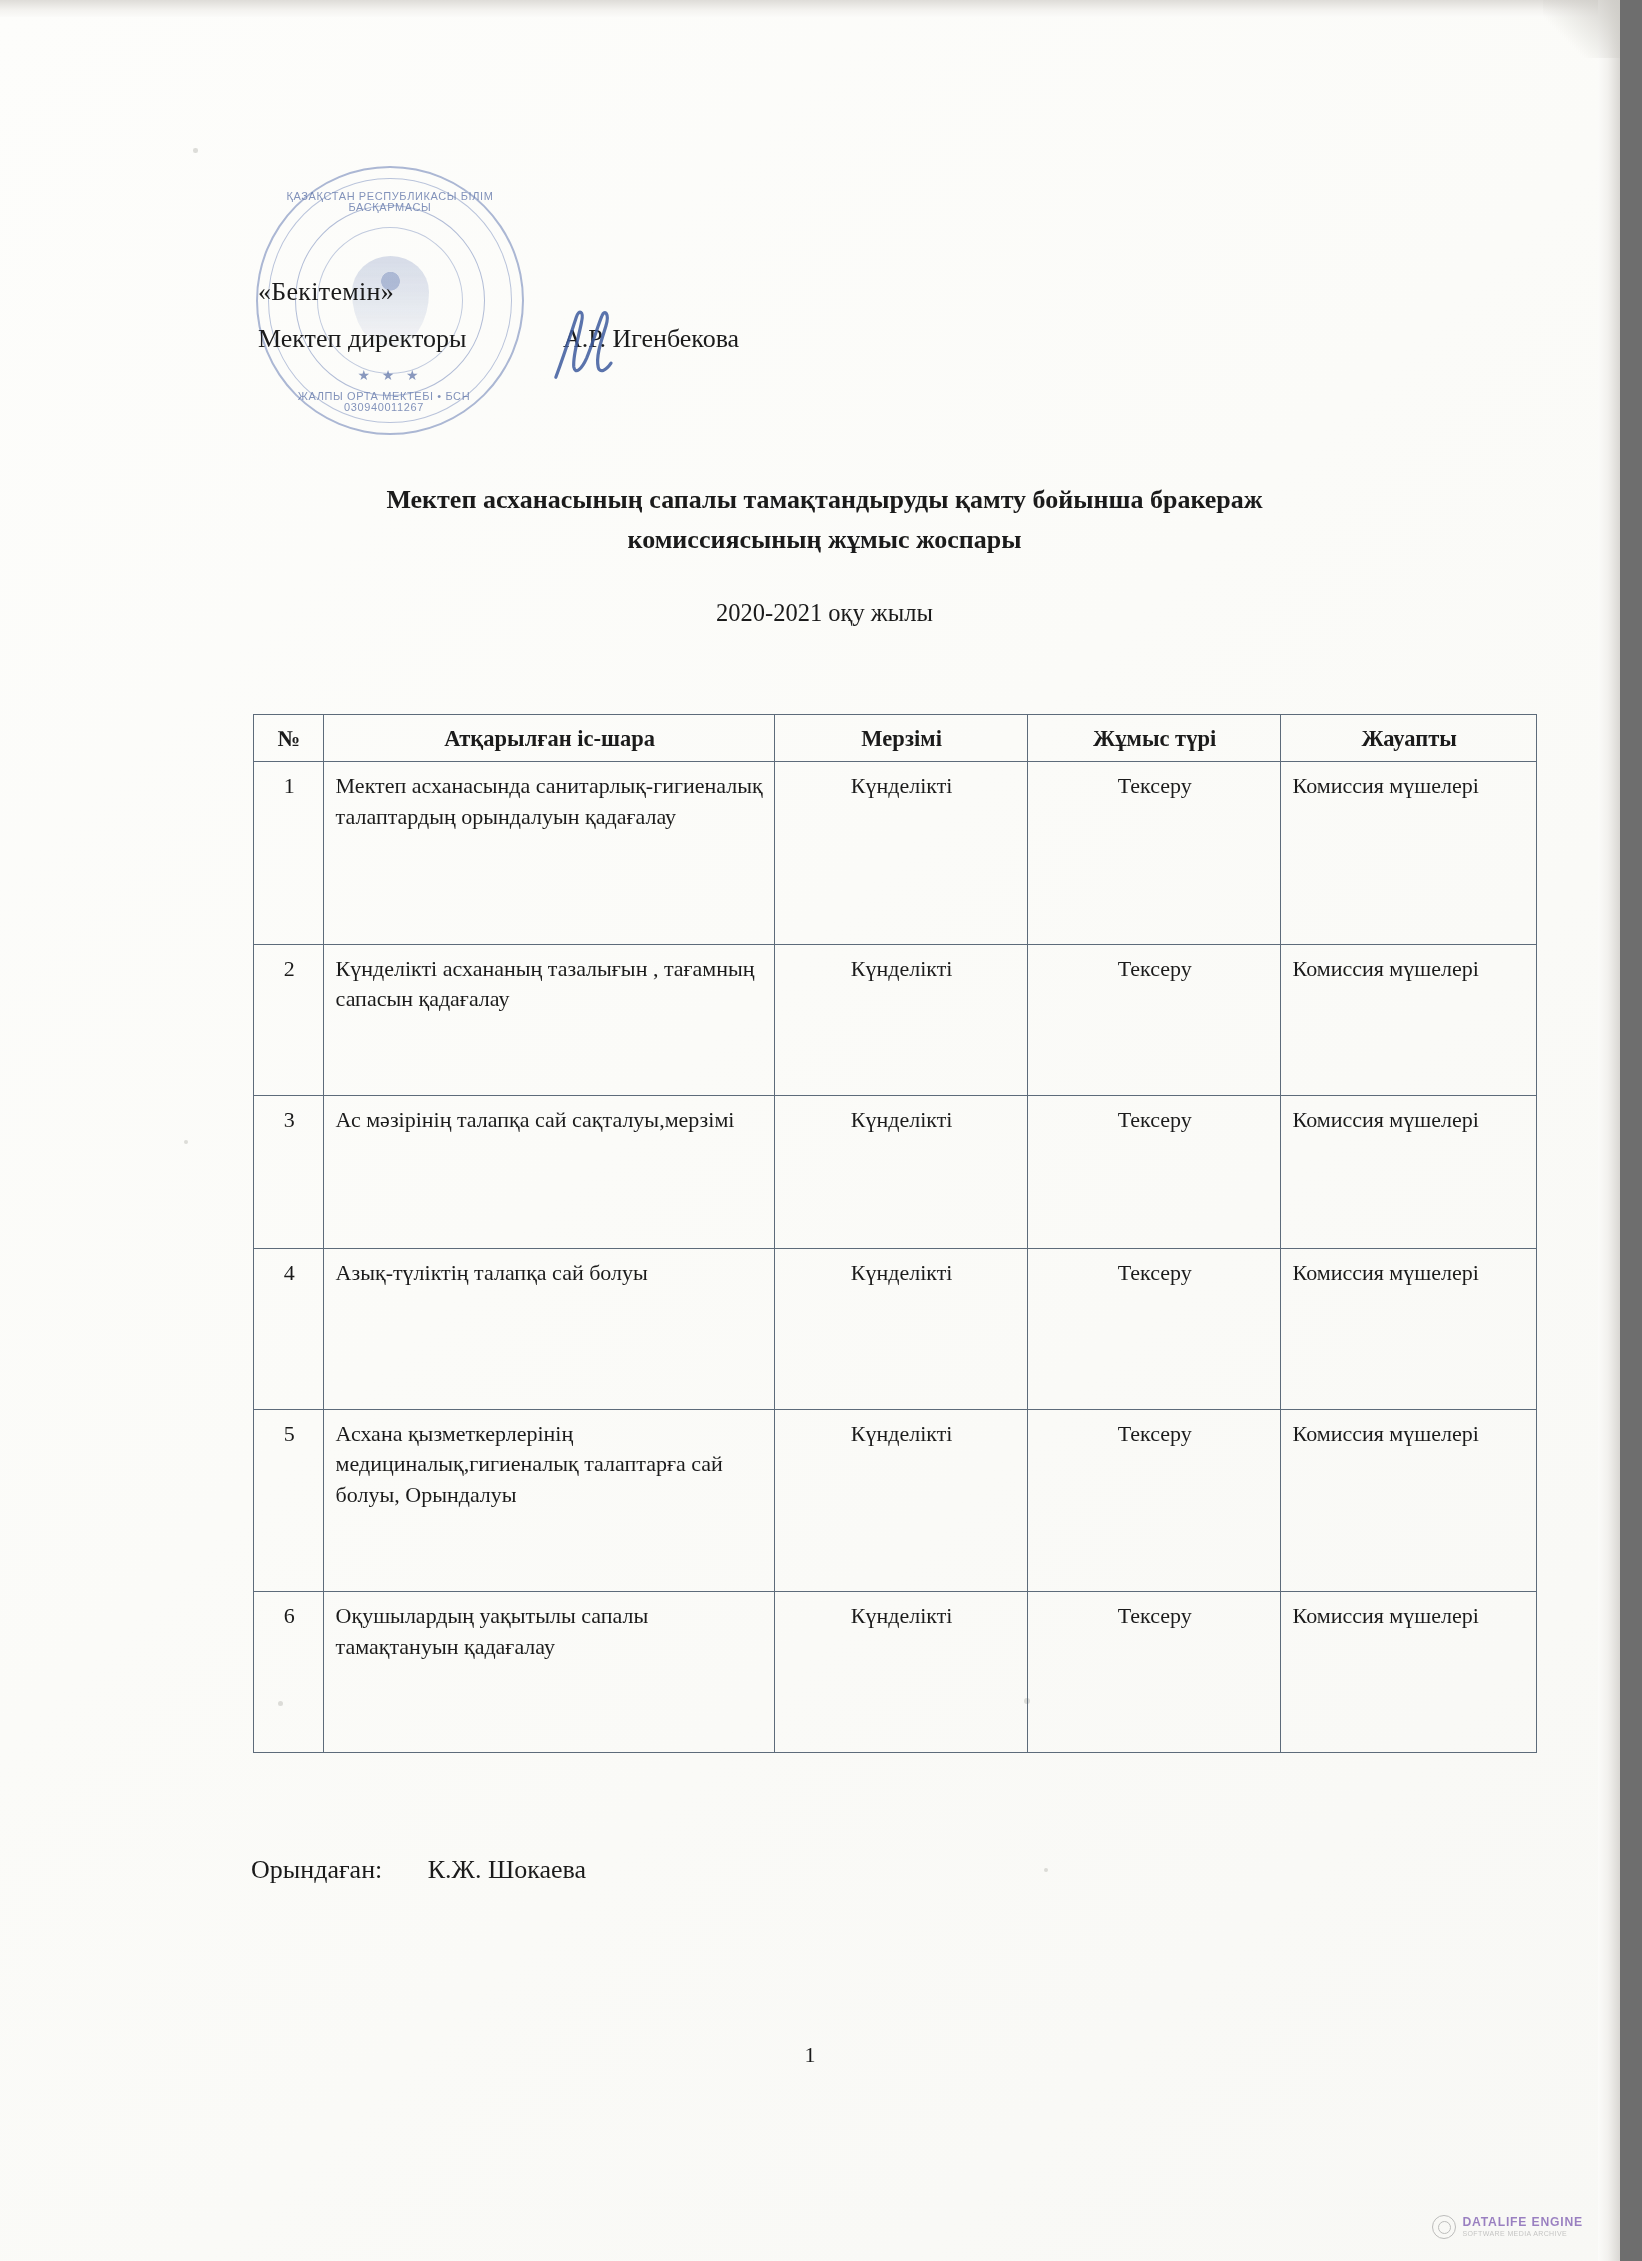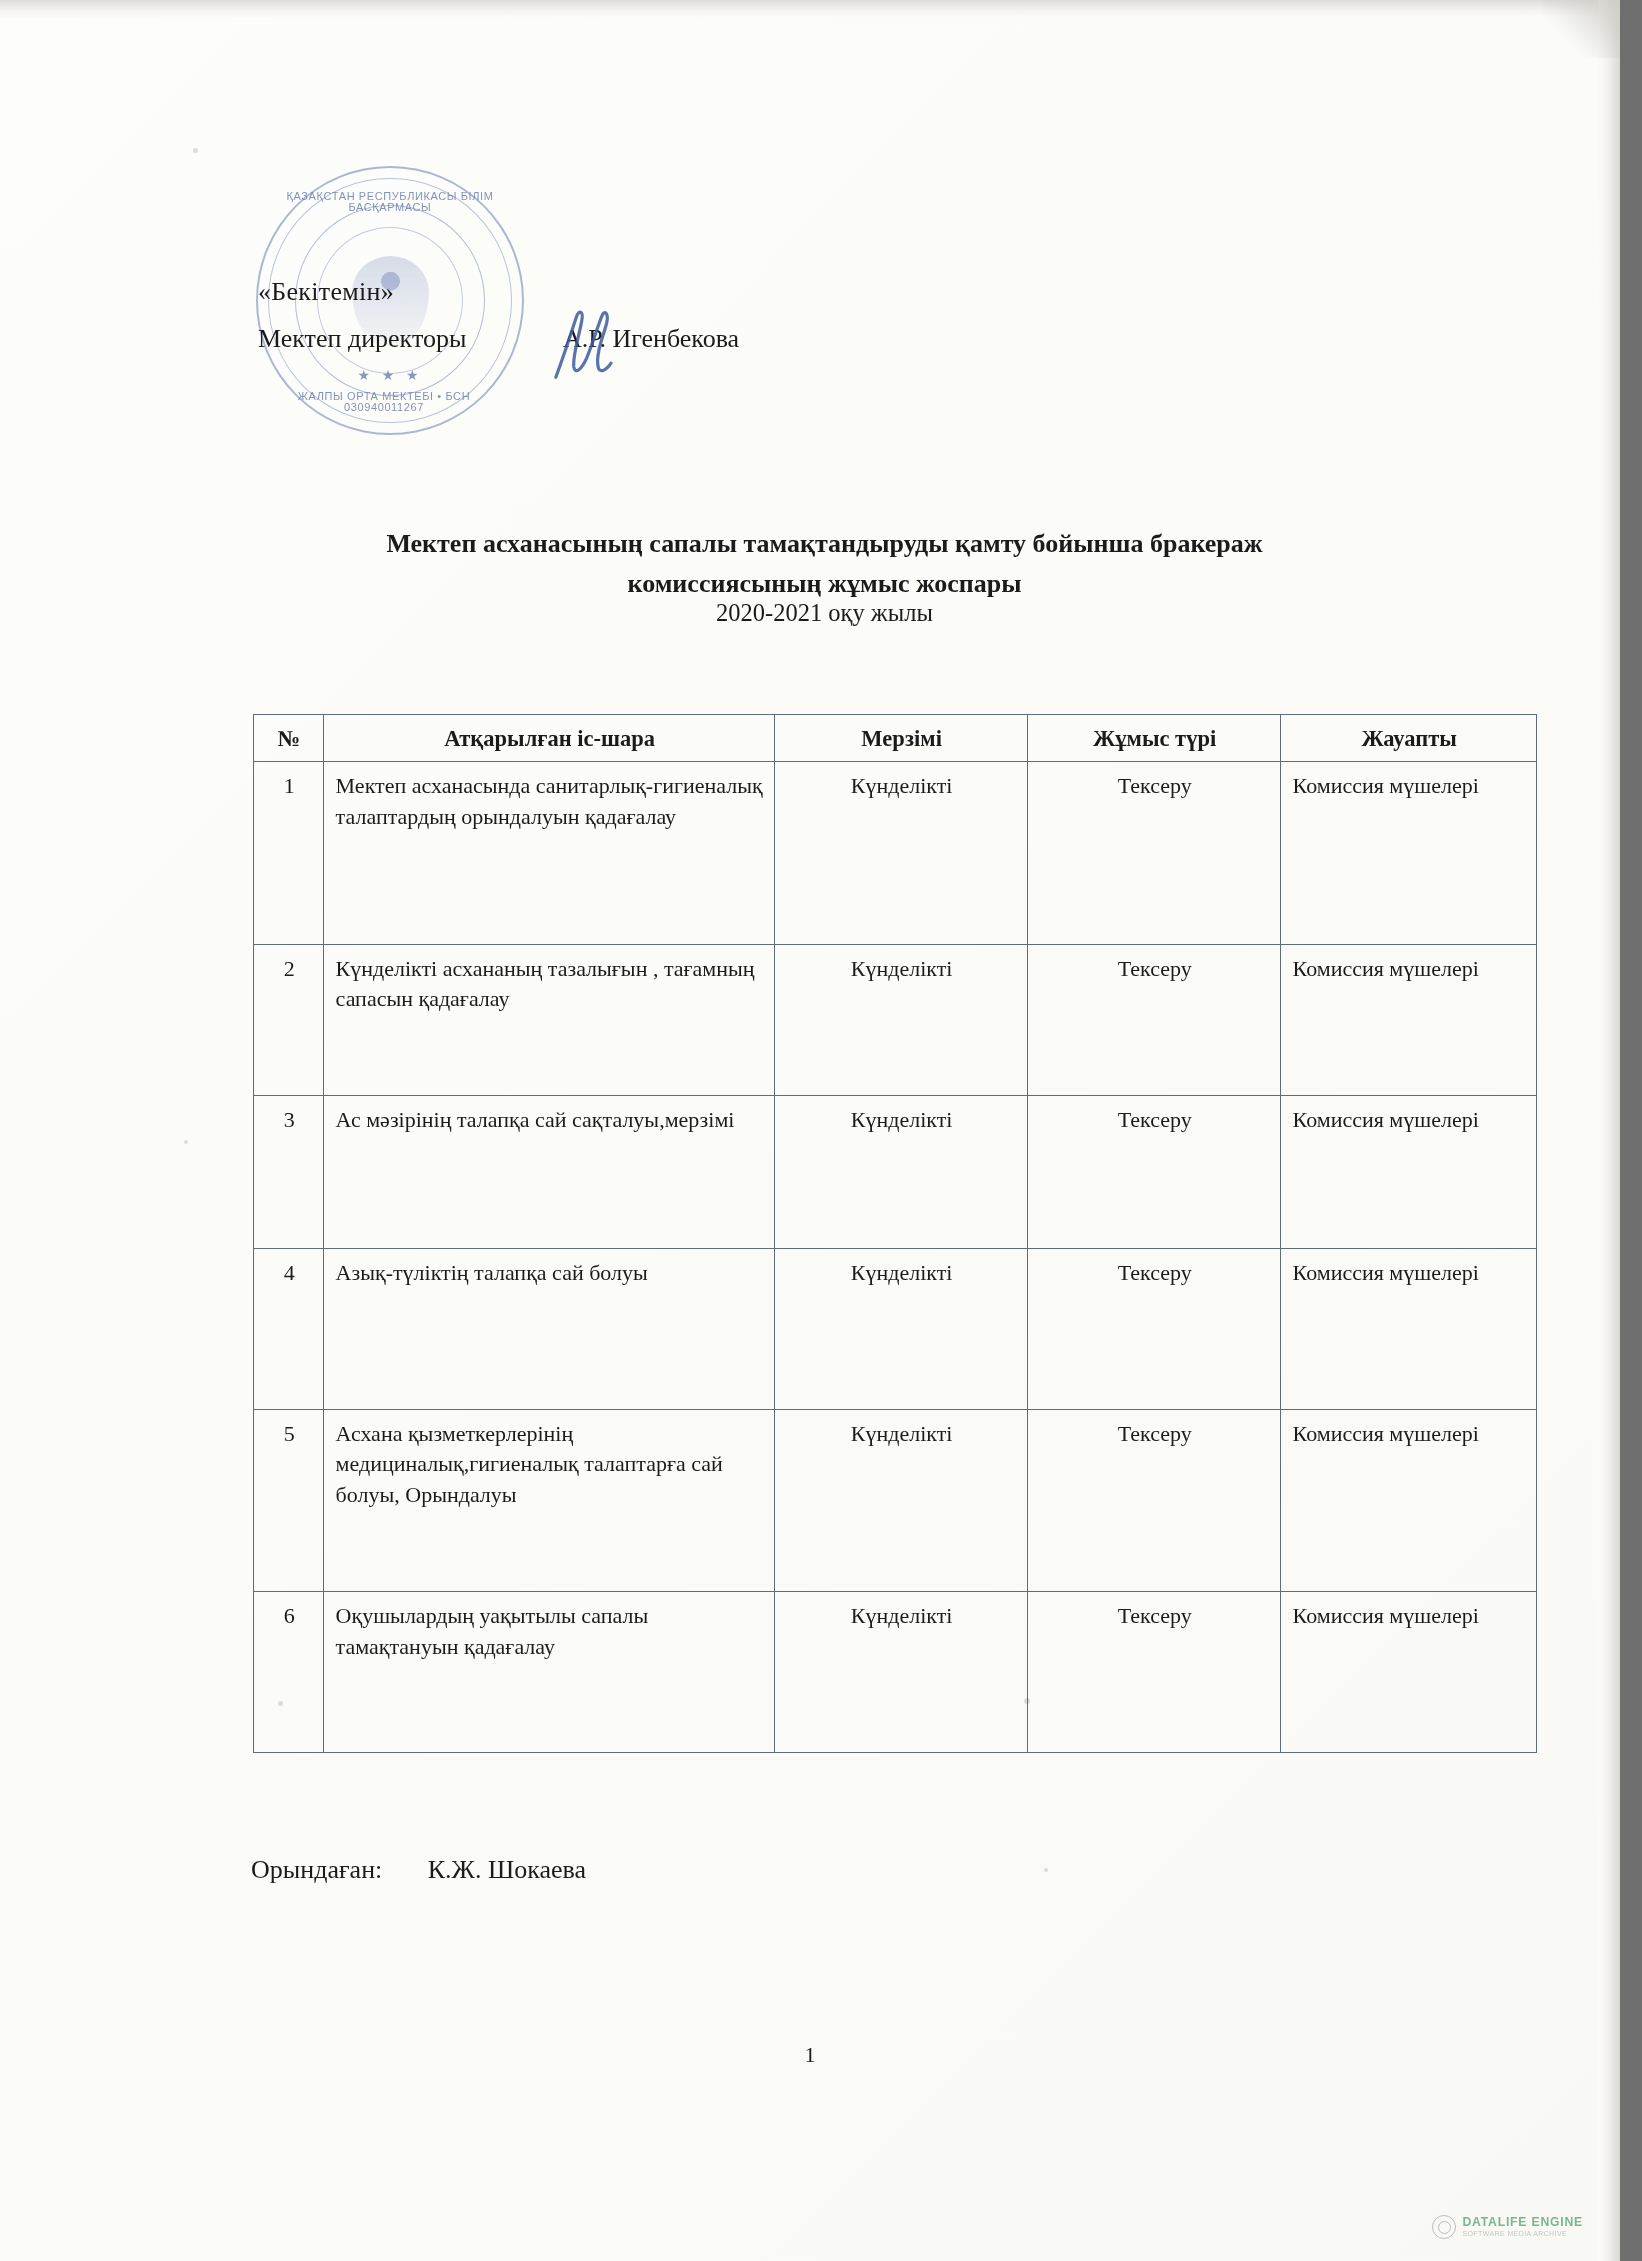--- a/index.html
+++ b/index.html
@@ -159,7 +159,6 @@
     font-weight: bold;
     font-size: 26px;
     line-height: 1.55;
-    margin-top: 44px;
   }
   .doc-year {
     position: absolute;

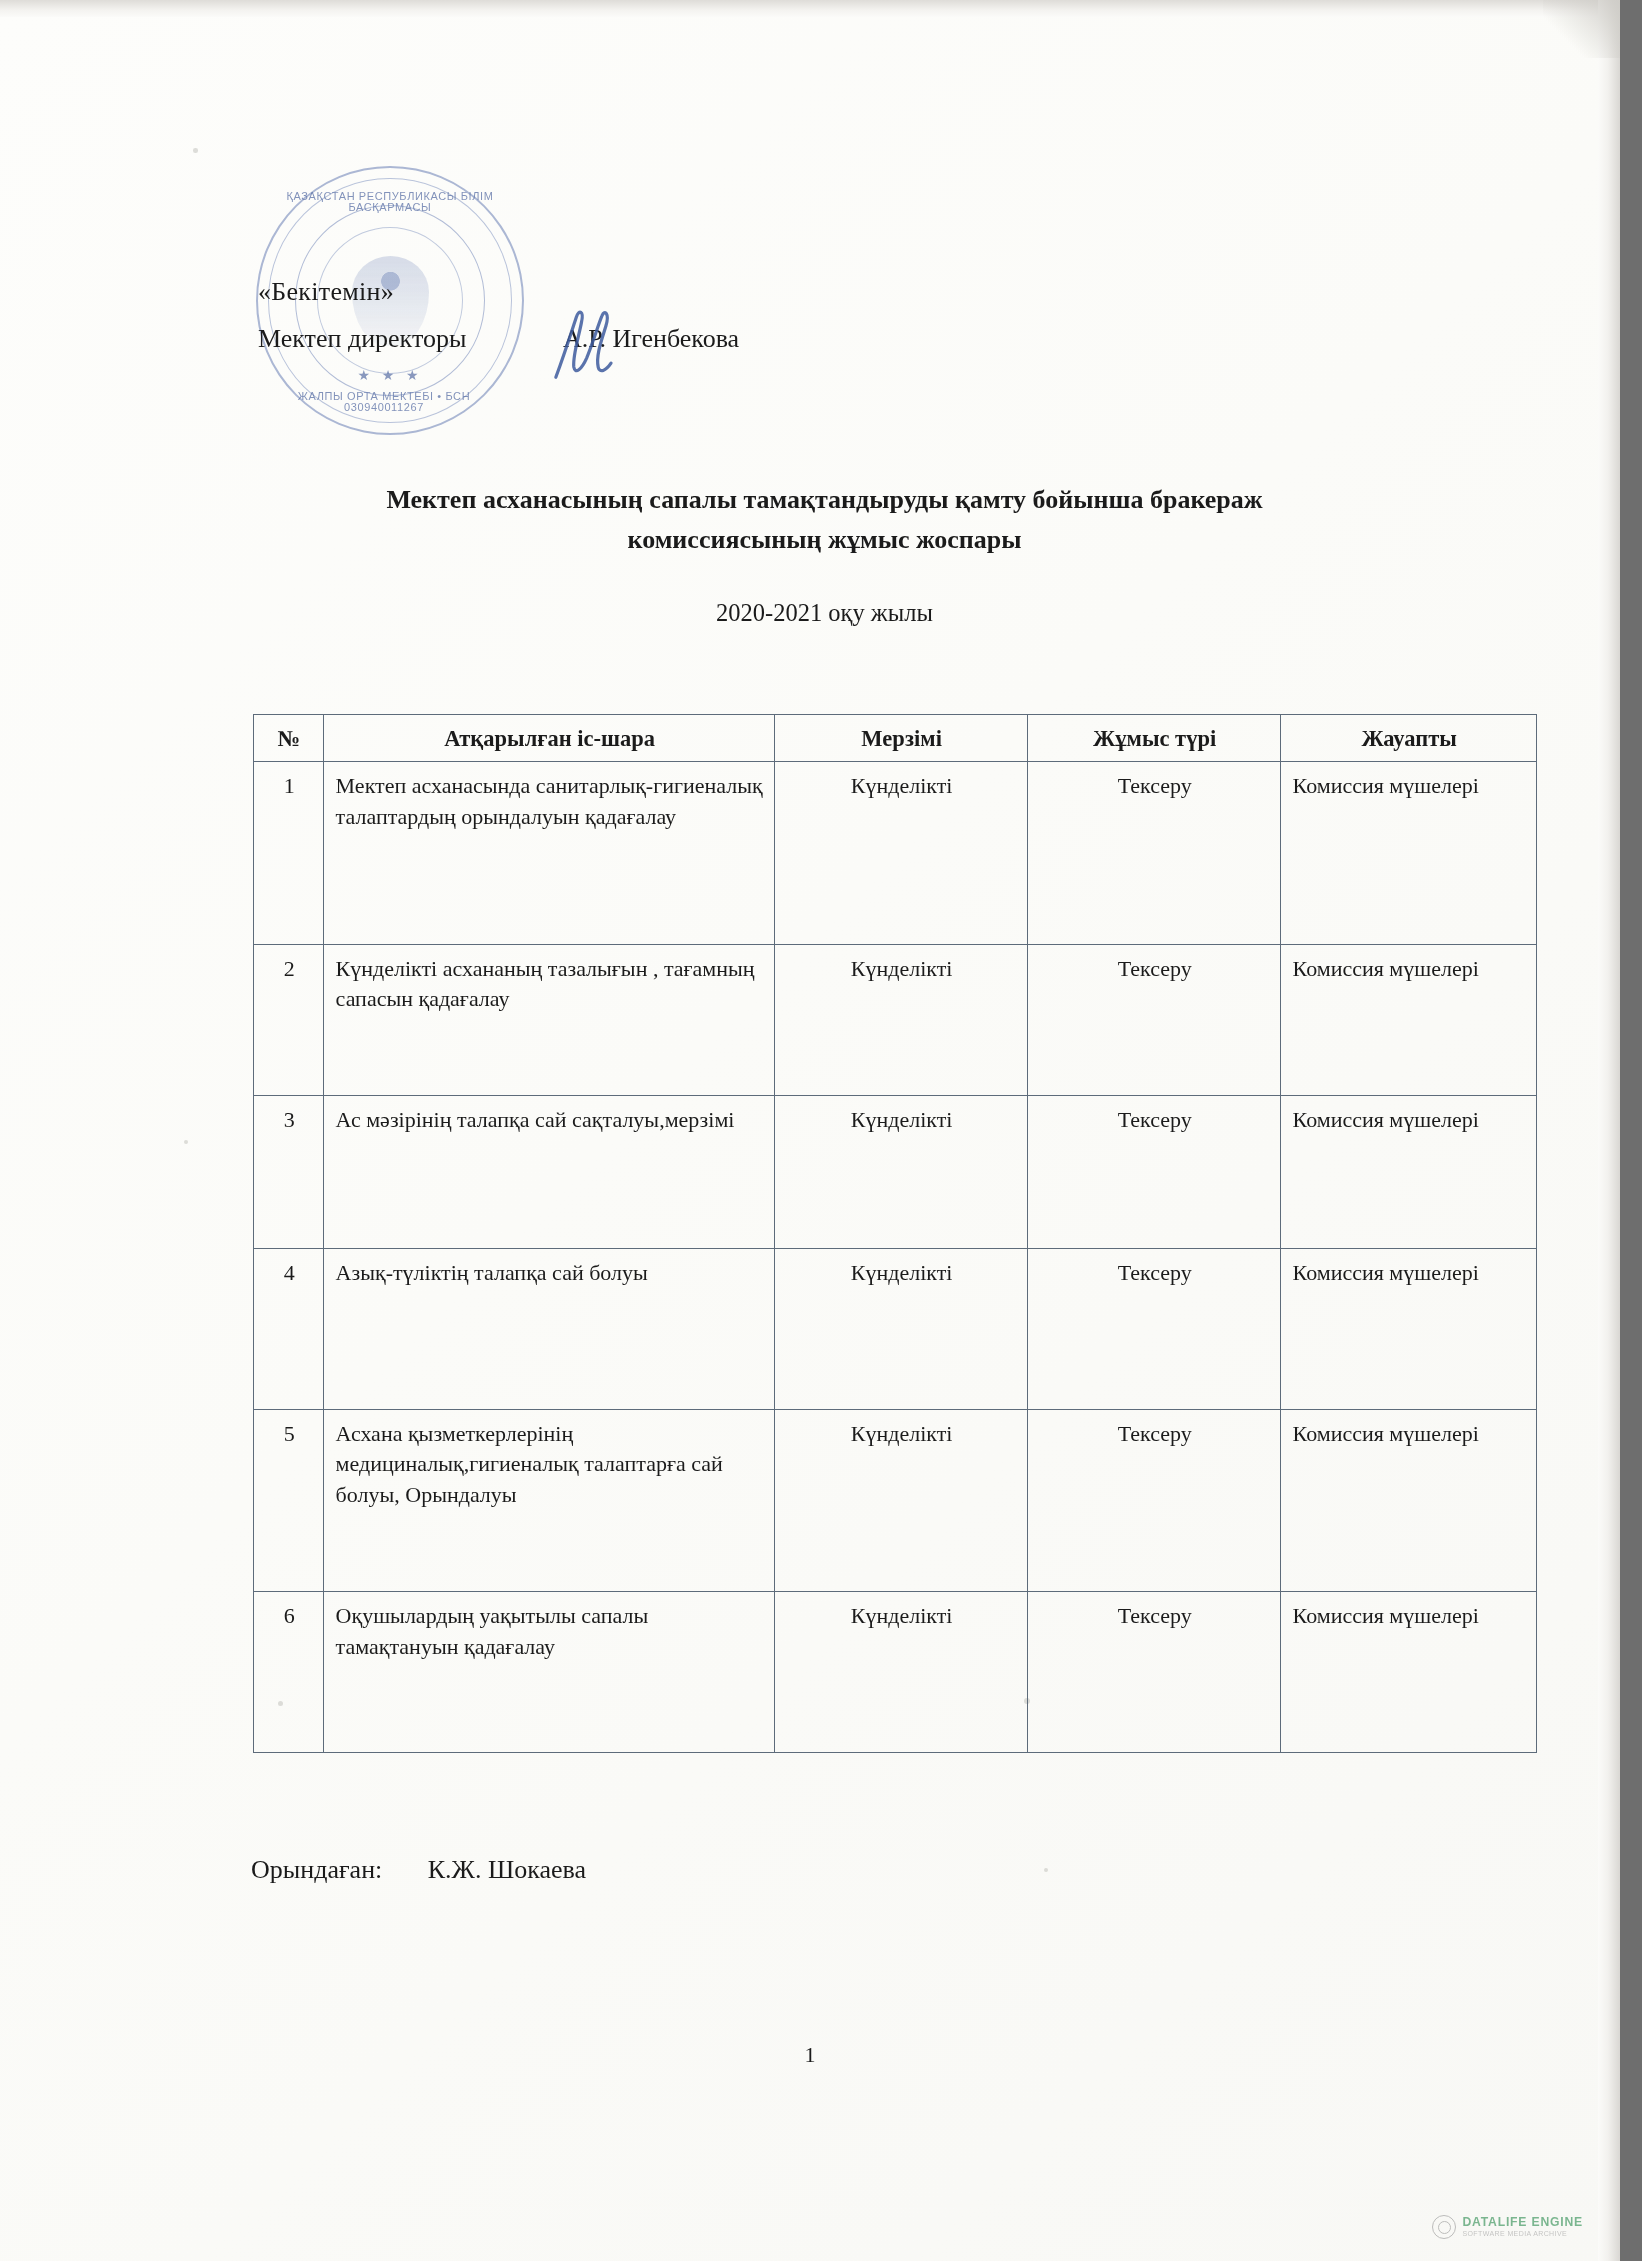--- a/index.html
+++ b/index.html
@@ -271,7 +271,7 @@
   .wm-title {
     font-size: 12.2px;
     letter-spacing: 0.8px;
-    color: #15803d;
+    color: #4c1d95;
     font-weight: bold;
   }
   .wm-sub {

